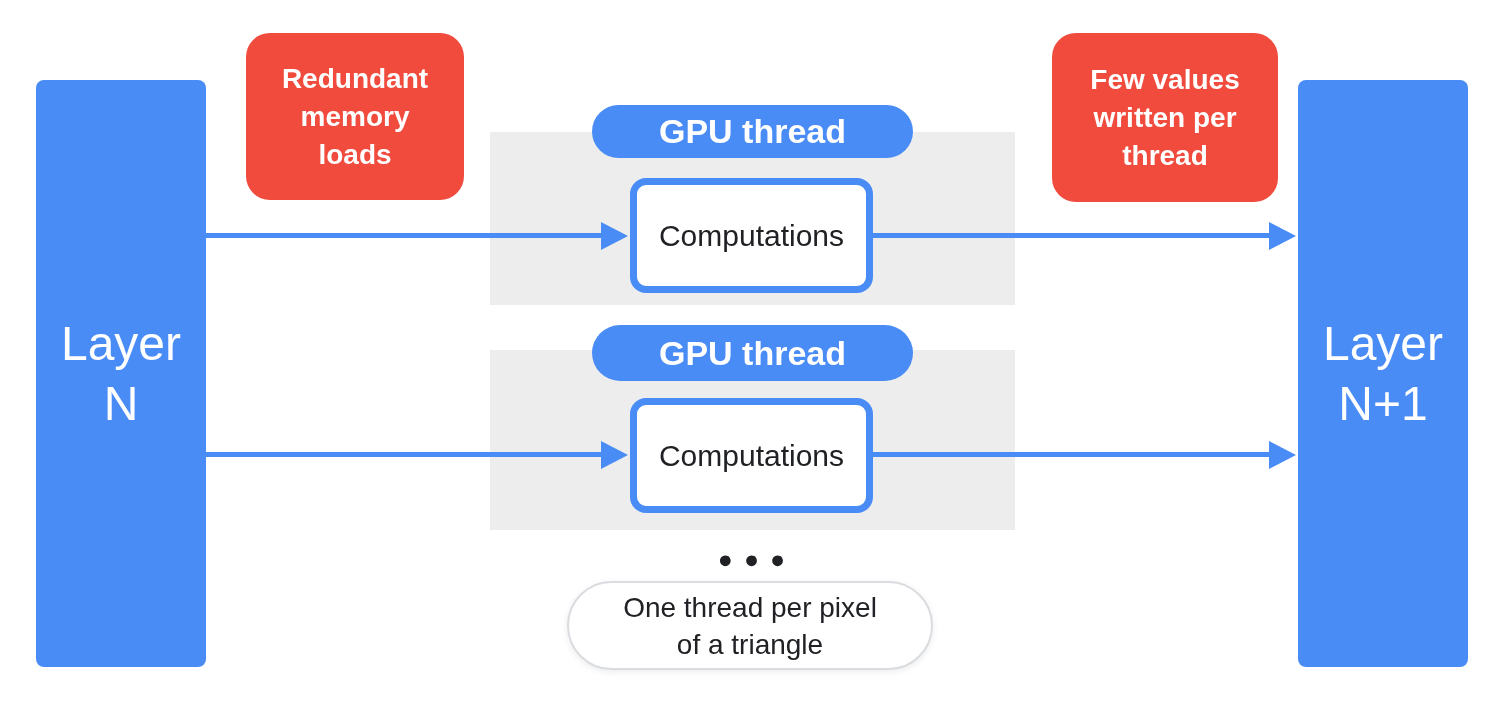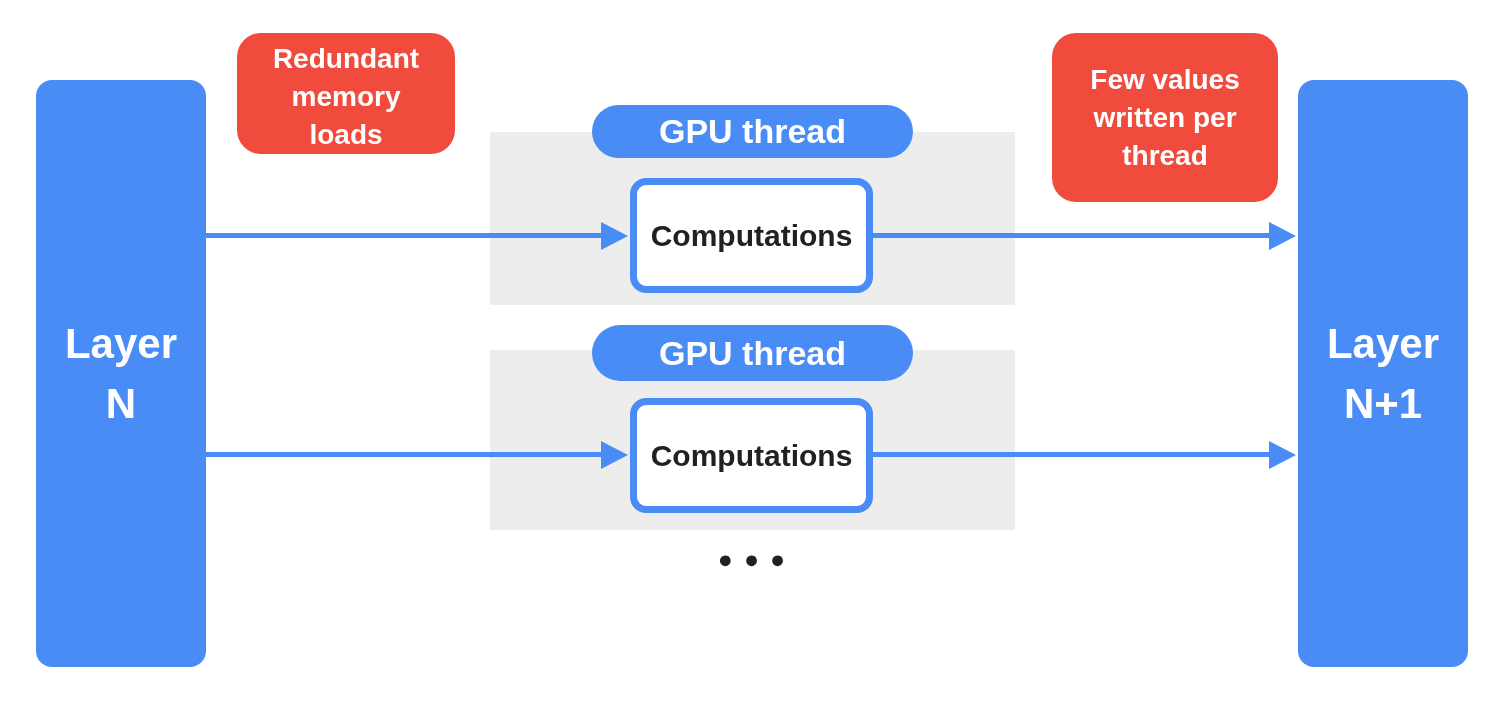--- a/index.html
+++ b/index.html
@@ -136,7 +136,7 @@
 N+1</span>
   </div>
 
-  <div class="abs callout callout-box center" style="left:237px; top:33px; width:218px; height:121px;align-items:flex-end;">
+  <div class="abs callout callout-box center" style="left:246px; top:33px; width:218px; height:167px;">
     <span class="pre">Redundant
 memory
 loads</span>

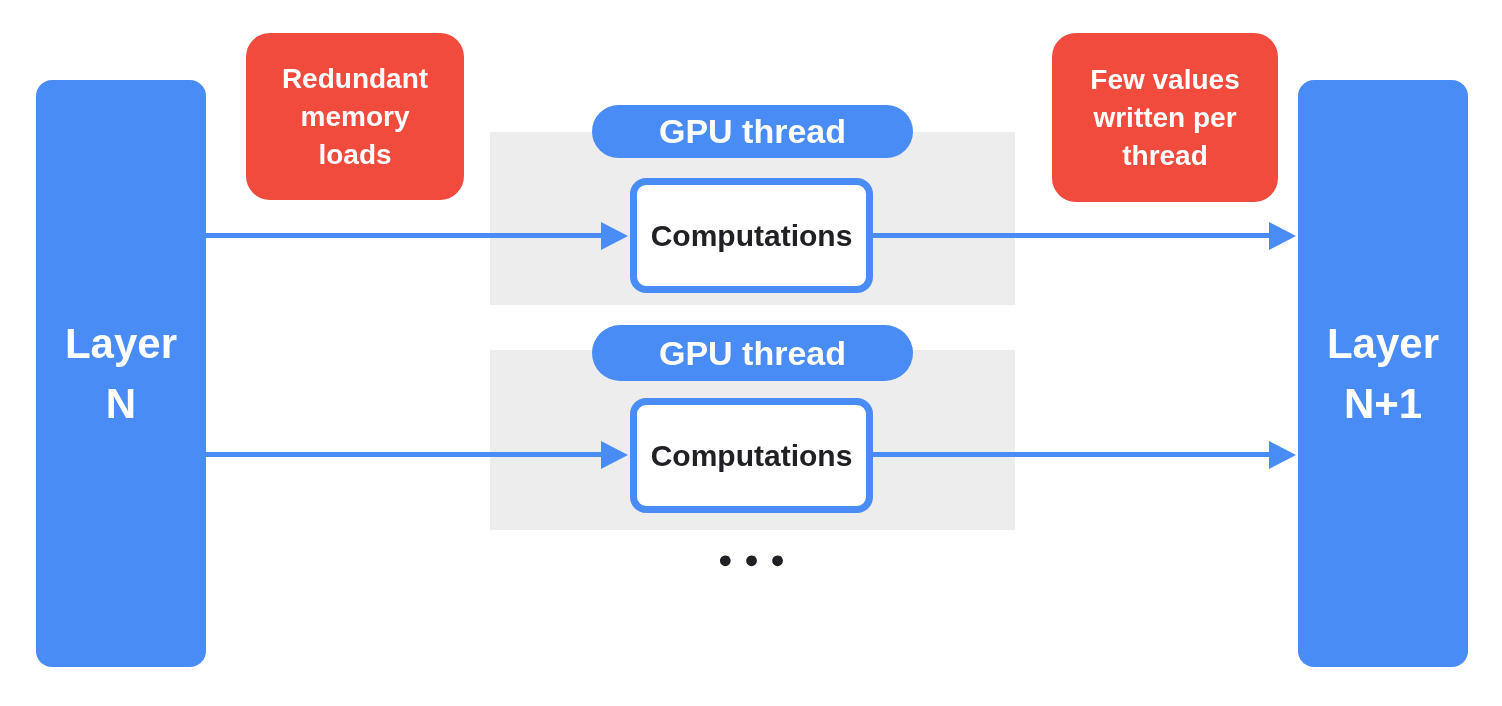--- a/index.html
+++ b/index.html
@@ -20,7 +20,7 @@
     background: var(--surface);
     overflow: hidden;
   }
-  .abs { position: absolute; font-weight: bold; }
+  .abs { position: absolute; }
   .center {
     display: flex;
     align-items: center;

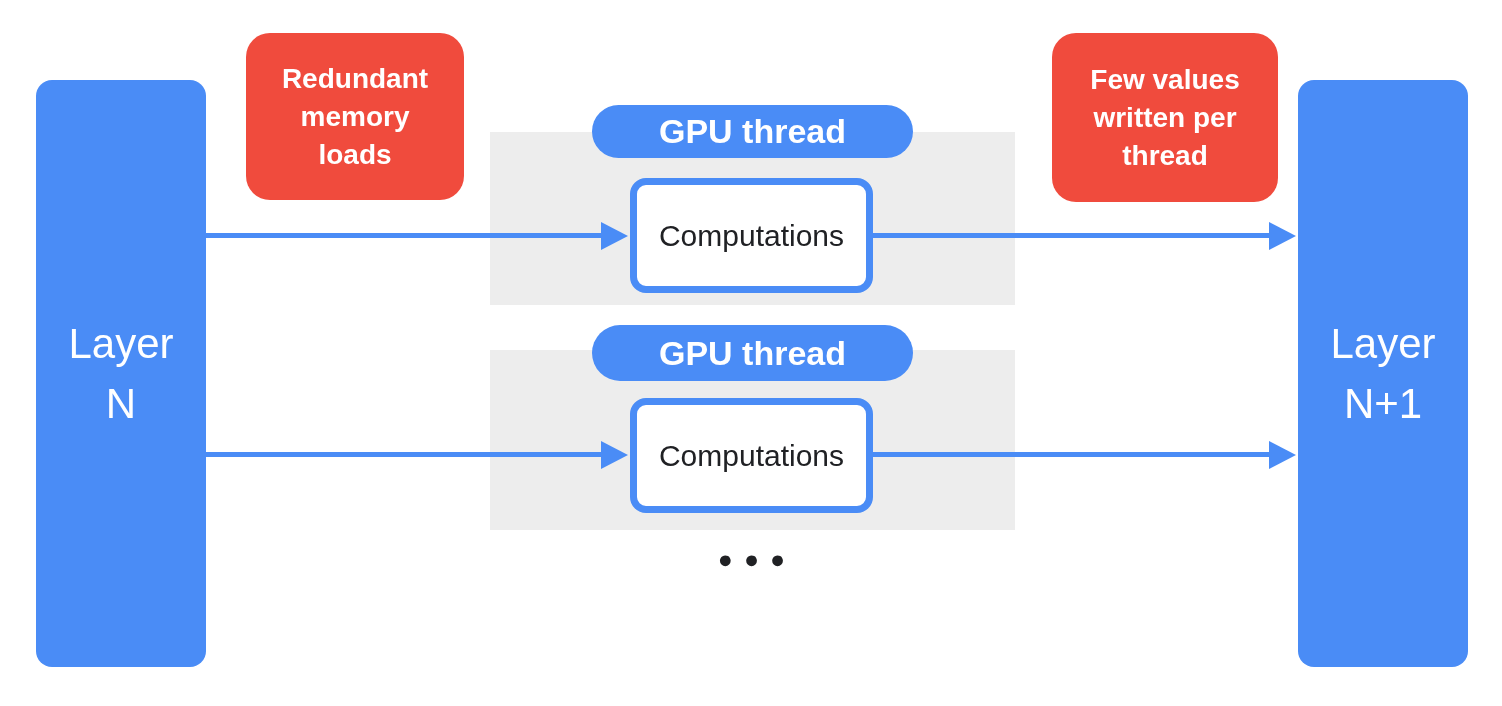--- a/index.html
+++ b/index.html
@@ -32,9 +32,9 @@
   
   .layer-box {
     background: var(--blue);
-    border-radius: 16px;
+    border-radius: 8px;
     color: #fff;
-    font-size: 42px;
+    font-size: 48px;
     line-height: 60px;
     z-index: 3;
   }

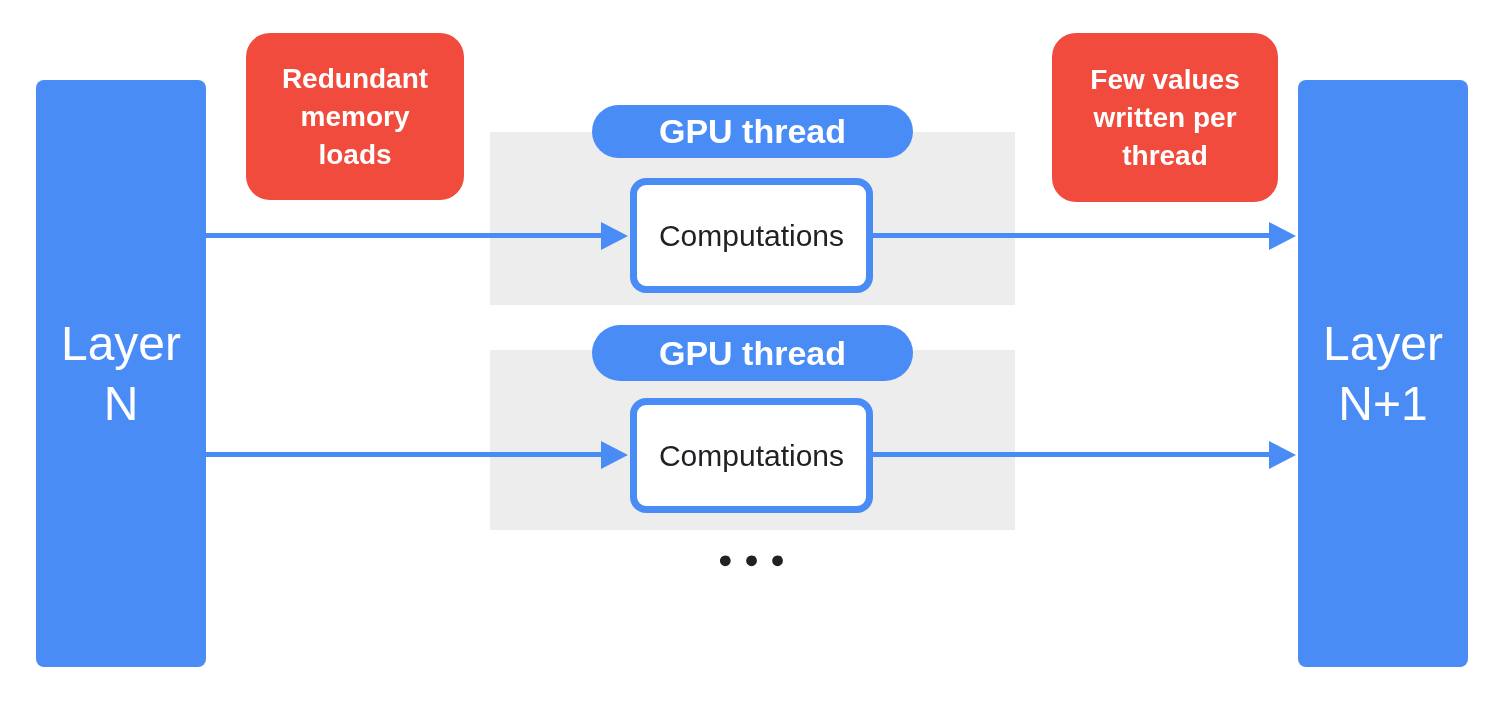--- a/index.html
+++ b/index.html
@@ -173,6 +173,10 @@
 
   <div class="abs dots center" style="left:630px; top:544px; width:243px; height:30px;">●●●</div>
 
+  <div class="abs caption-pill center" style="left:567px; top:581px; width:366px; height:89px;">
+    <span class="pre">One thread per pixel
+of a triangle</span>
+  </div>
 
 </div>
 

